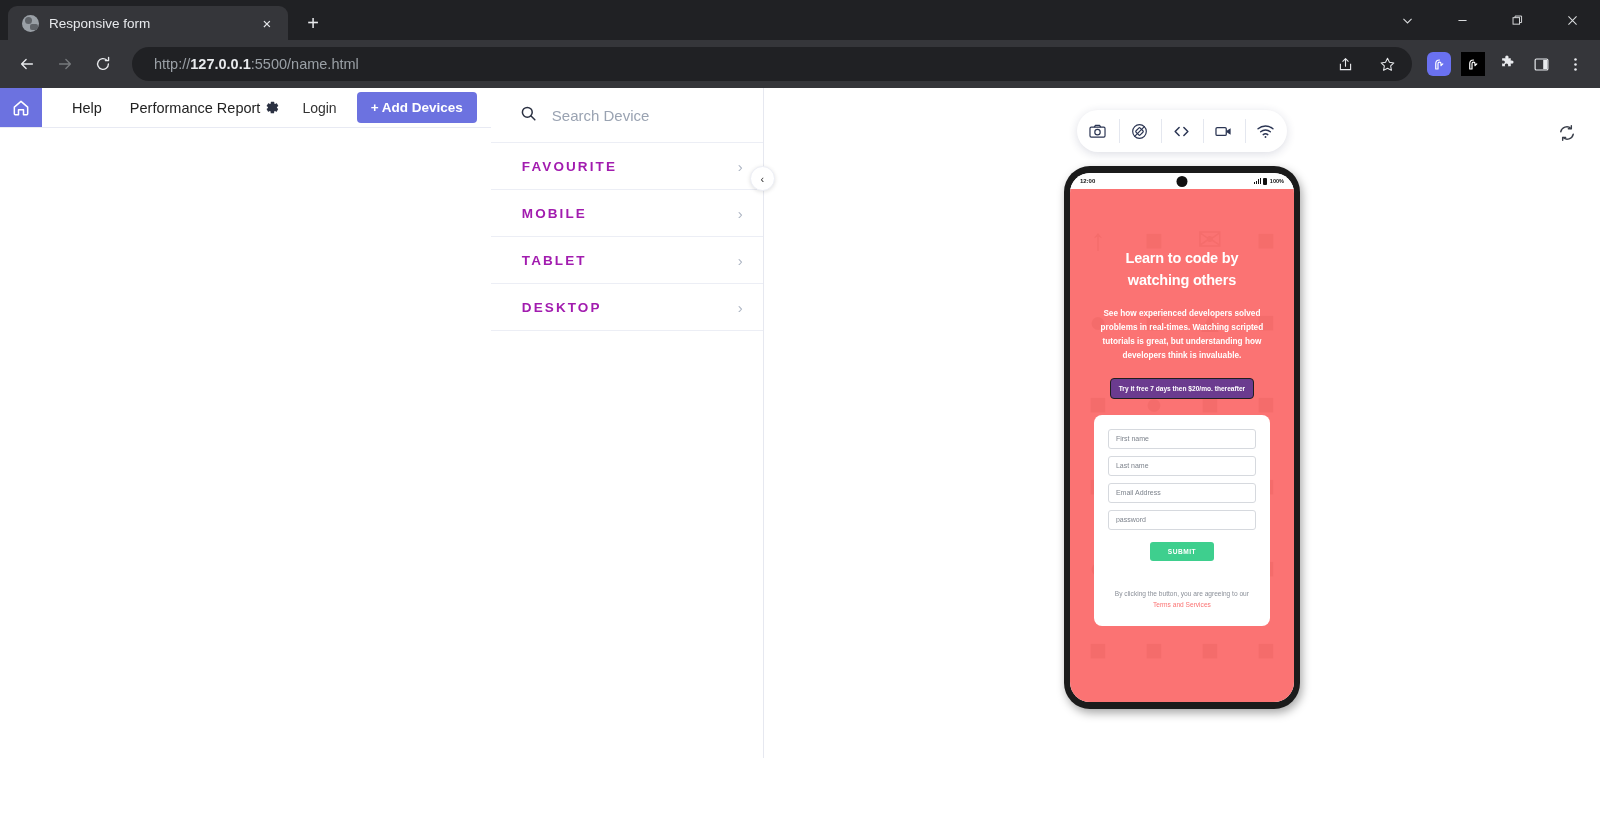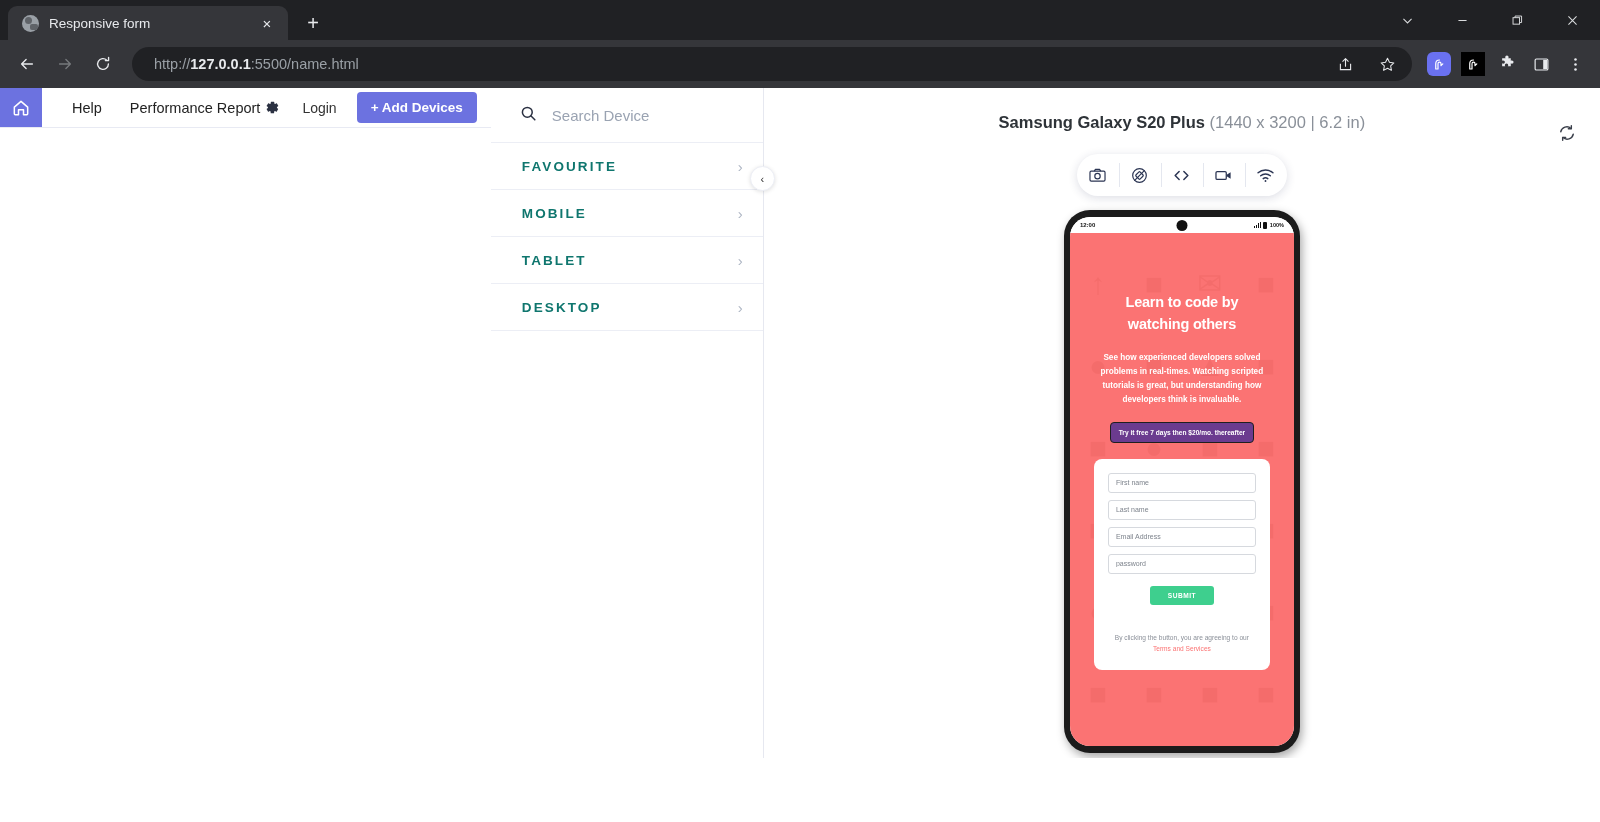--- a/index.html
+++ b/index.html
@@ -403,10 +403,6 @@
       </div>
 
       <div class="main">
-        <div class="device-title">
-          <b>Samsung Galaxy S20 Plus</b>
-          <span>(1440 x 3200 | 6.2 in)</span>
-        </div>
         <div class="refresh-btn">
           <svg width="20" height="20" viewBox="0 0 24 24">
               <path d="M4.5 10.5a7.5 7.5 0 0 1 12.3-4" fill="none" stroke="currentColor" stroke-width="1.7" stroke-linecap="round"></path>

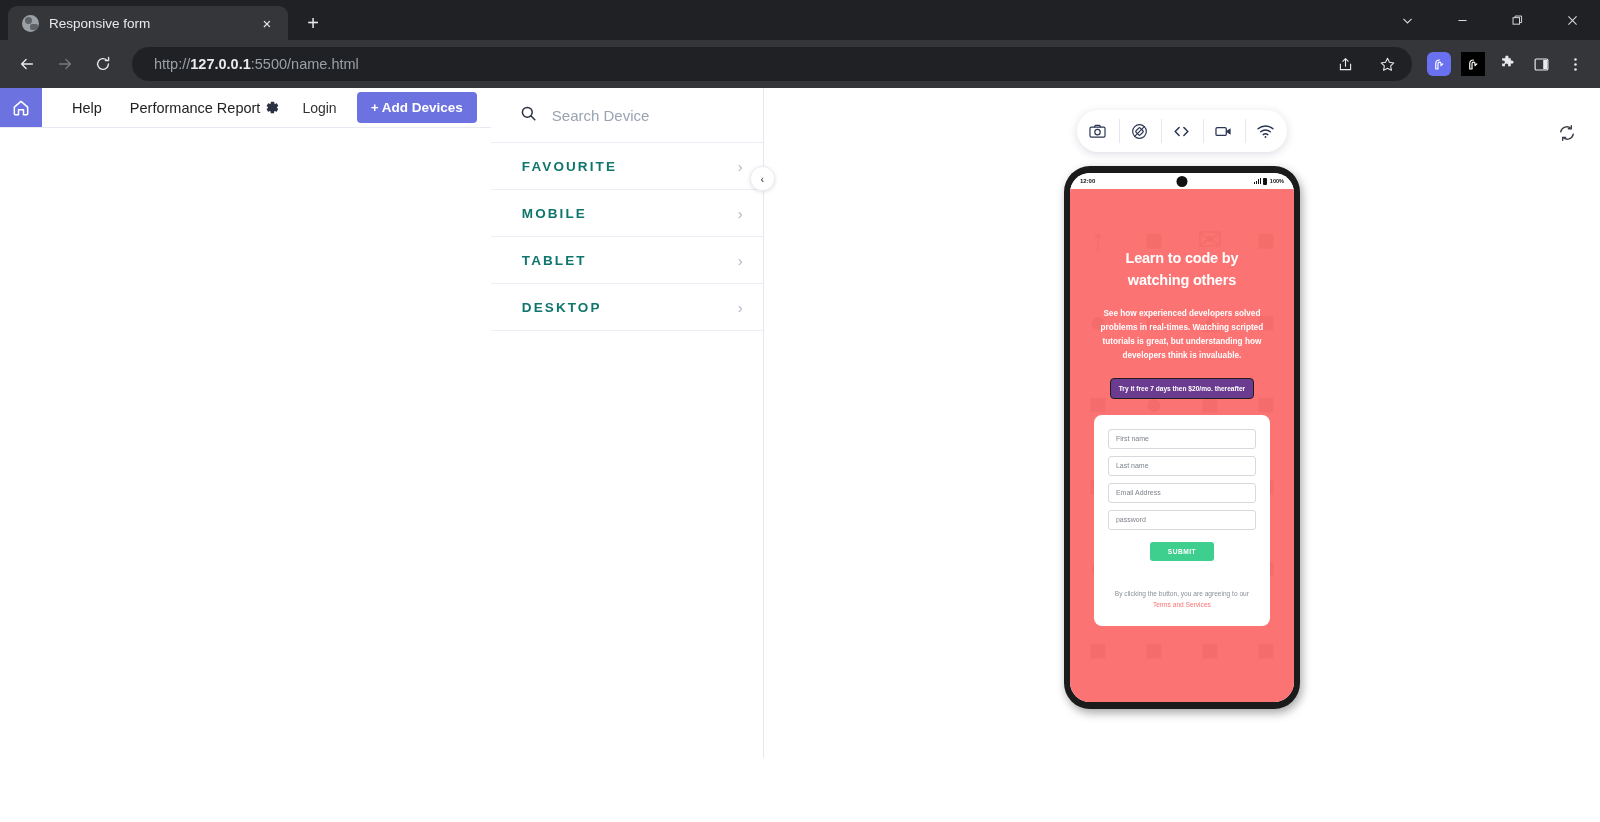--- a/index.html
+++ b/index.html
@@ -131,7 +131,7 @@
     flex: 0 0 47px;
   }
   .cat-label {
-    font-size: 13.5px; letter-spacing: 2.1px; color: #0f766e; font-weight: 700;
+    font-size: 13.5px; letter-spacing: 2.1px; color: #a21caf; font-weight: 700;
   }
   .cat-chev { color: #aeb6c4; font-size: 15px; }
   .collapse-btn {

